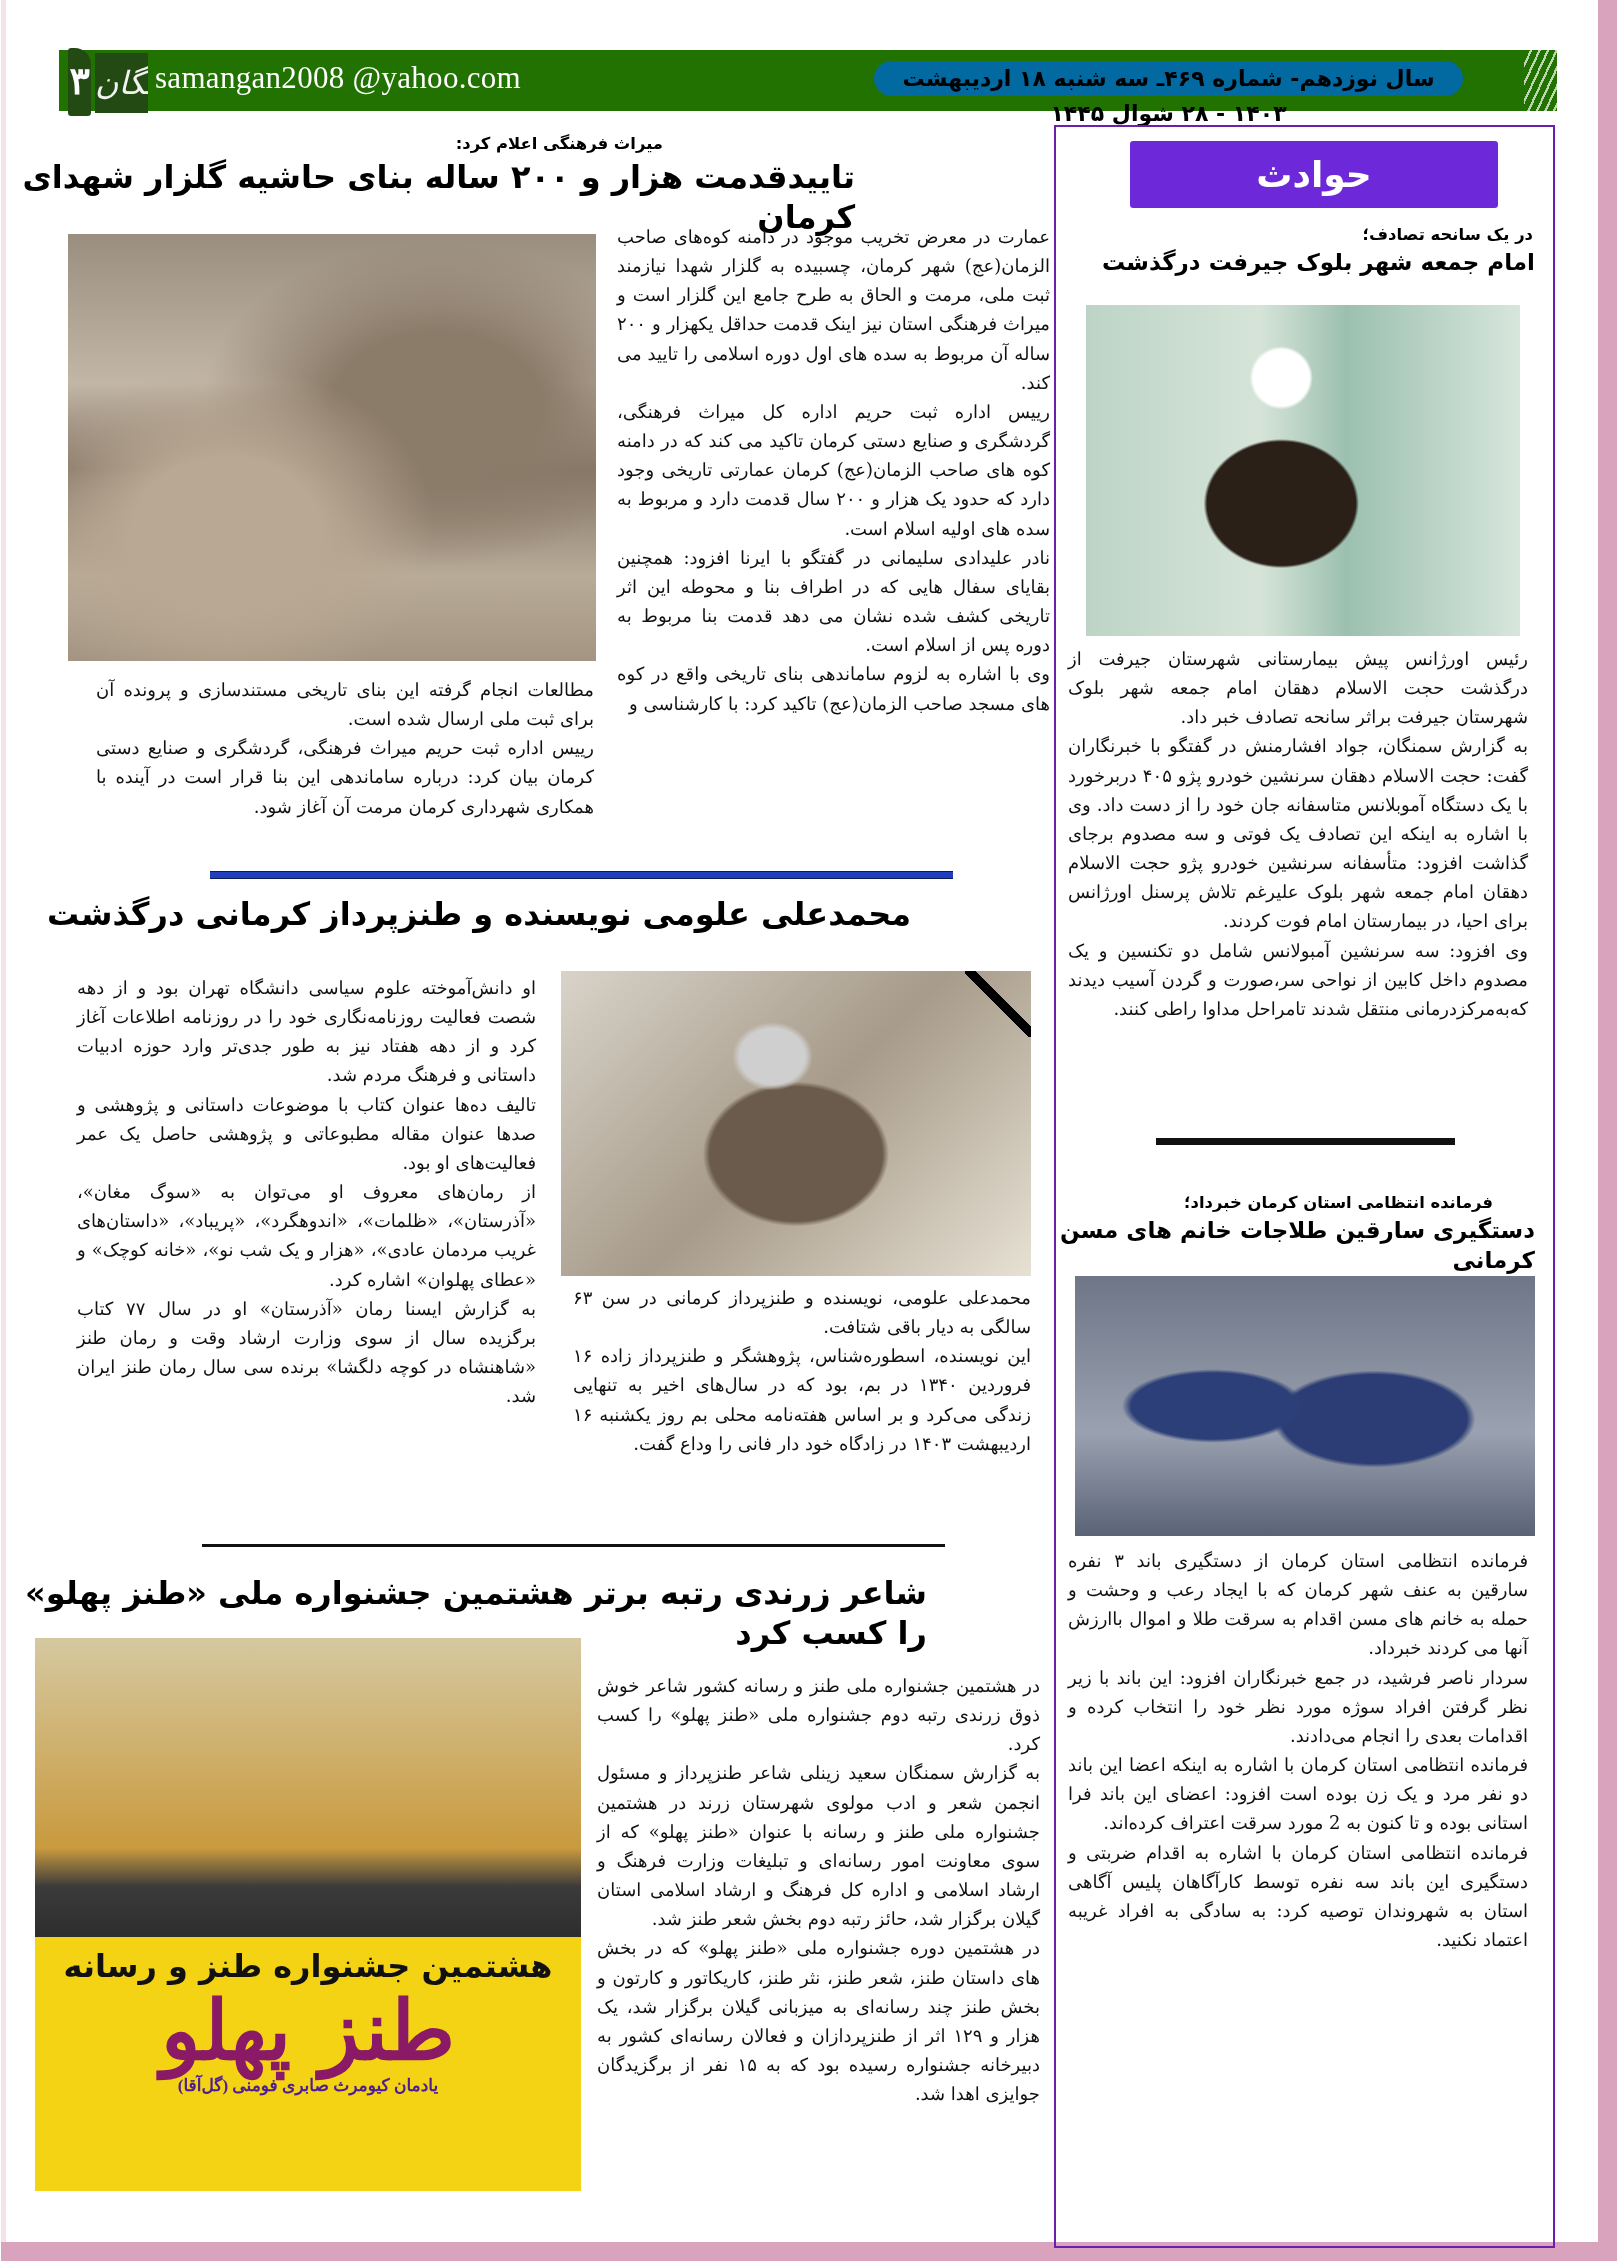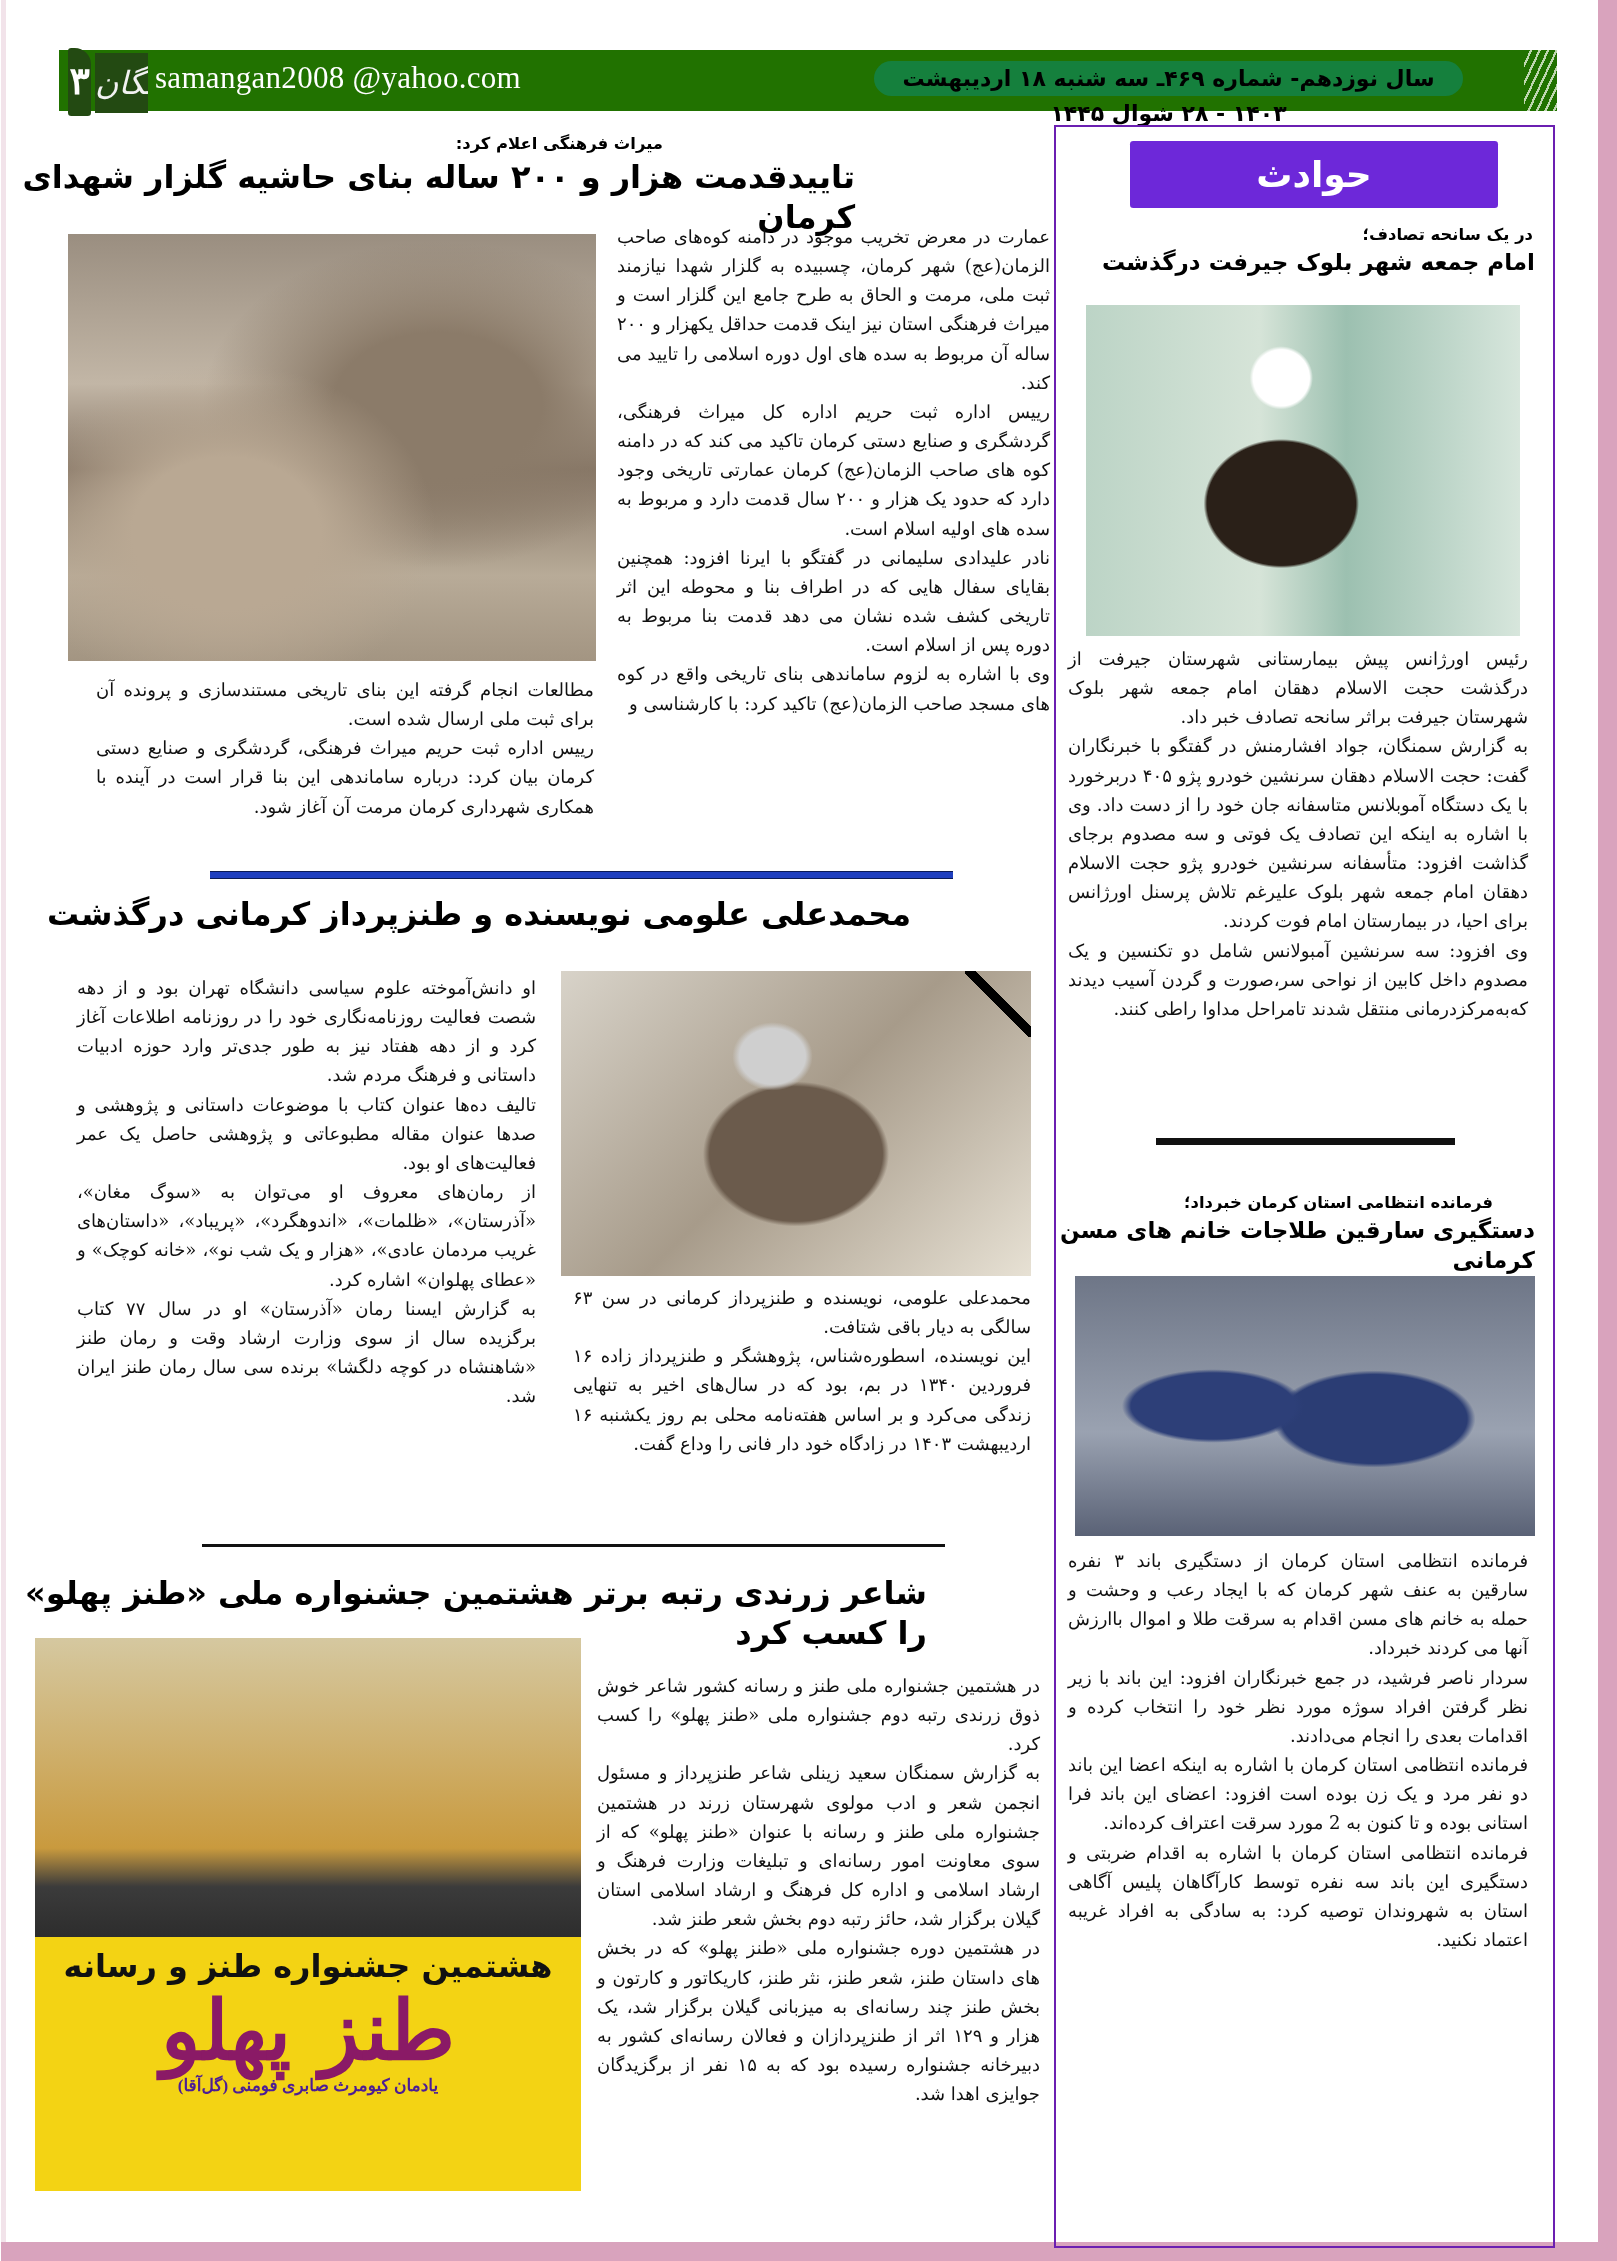--- a/index.html
+++ b/index.html
@@ -17,7 +17,7 @@
   .page-num span { display:block; width:100%; }
   .logo { position: absolute; left: 36px; top: 2.7px; width: 53px; height: 60px; background: #234a12; color: #f2f2f2; font-family: "DejaVu Serif", serif; font-style: italic; font-size: 32px; line-height: 60px; text-align: center; transform: none; overflow: hidden; }
   .email { position: absolute; left: 96px; top: 10px; color: #ffffff; font-family: "Liberation Serif", serif; font-size: 31px; letter-spacing: 0.3px; }
-  .date-pill { position: absolute; right: 94px; top: 11px; width: 589px; height: 35px; background: #15803d; border-radius: 18.6px; text-align: center; font-family: "DejaVu Sans", sans-serif; font-weight: bold; font-size: 22px; line-height: 35px; direction: rtl; color: #000; }
+  .date-pill { position: absolute; right: 94px; top: 11px; width: 589px; height: 35px; background: #0369a1; border-radius: 18.6px; text-align: center; font-family: "DejaVu Sans", sans-serif; font-weight: bold; font-size: 22px; line-height: 35px; direction: rtl; color: #000; }
   .hatch { position: absolute; right: 0; top: 0; width: 33px; height: 61px; background: repeating-linear-gradient(115deg, #217200 0 5.5px, #bfd7b0 5.5px 7.7px); }
 
   

